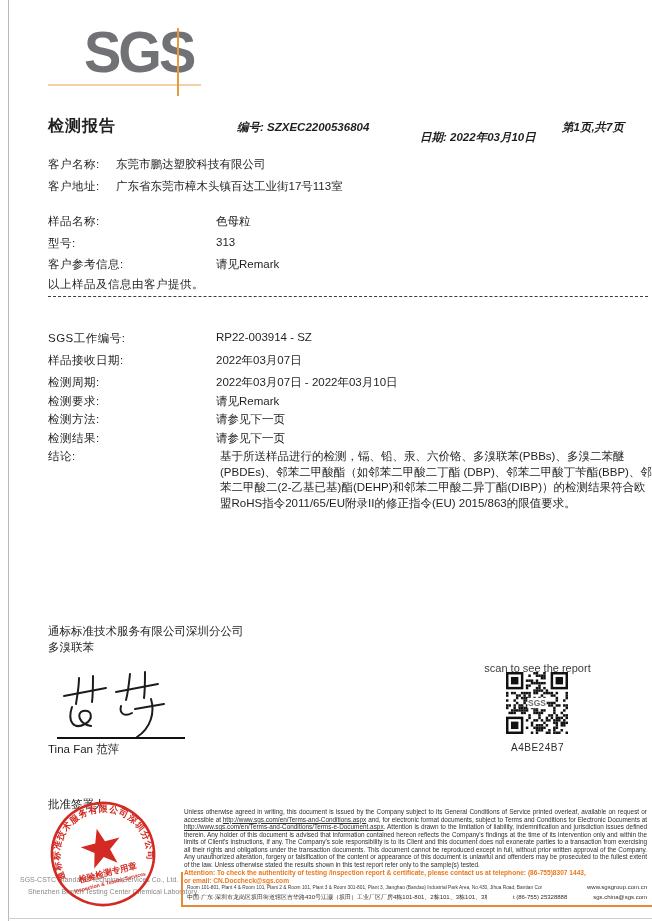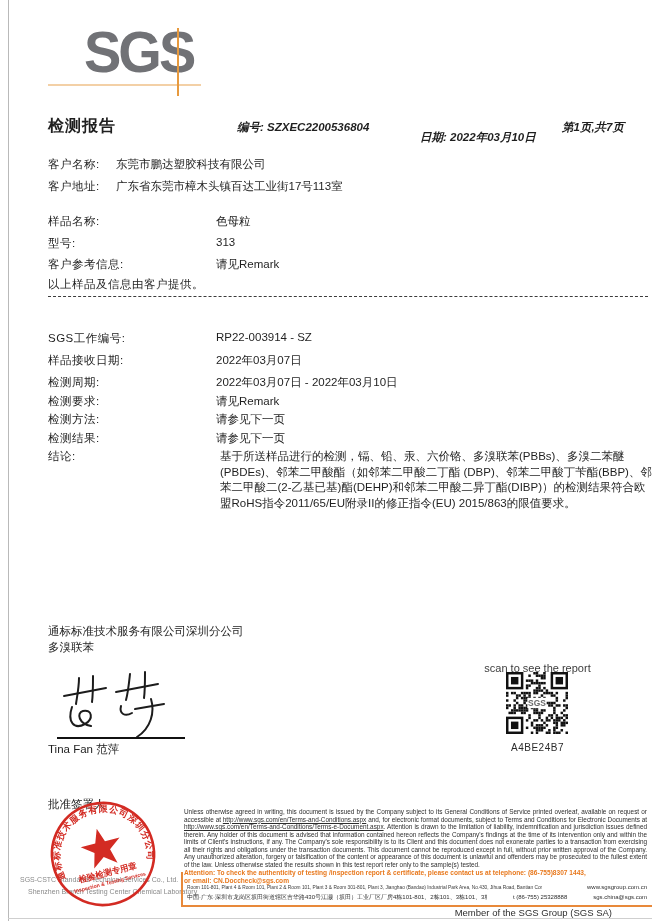--- a/index.html
+++ b/index.html
@@ -409,7 +409,6 @@
     </div>
   </div>
   <div class="abs footer-hline"></div>
-  <div class="abs member">Member of the SGS Group (SGS SA)</div>
 </div>
 
 </body></html>

